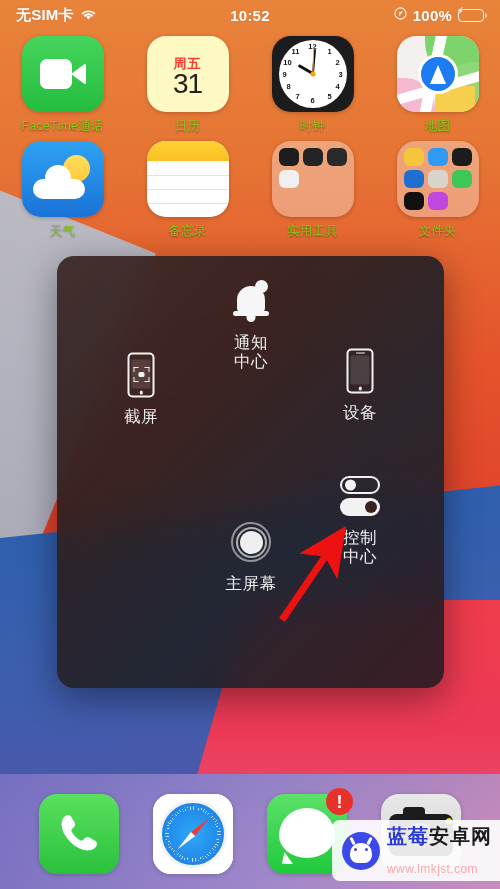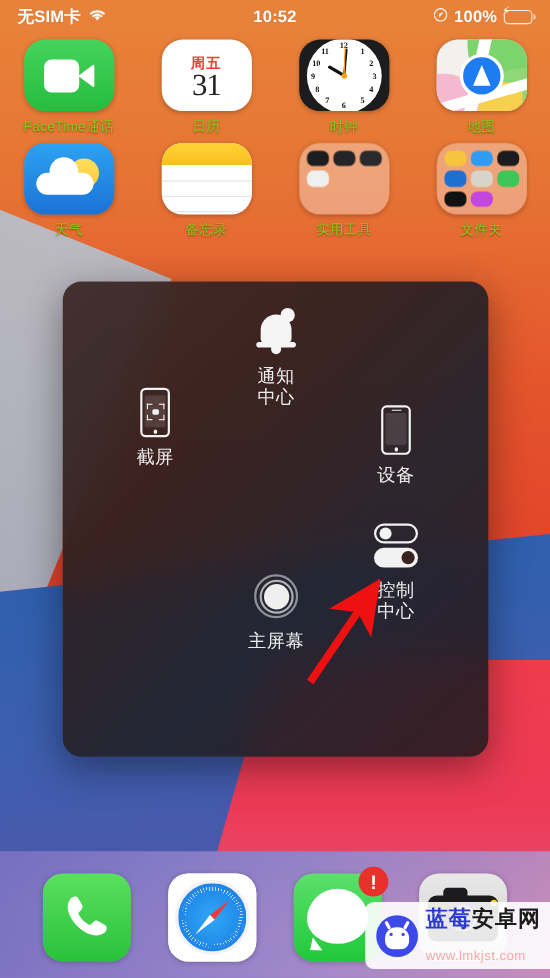--- a/index.html
+++ b/index.html
@@ -106,12 +106,11 @@
   }
   .app { display:flex; flex-direction:column; align-items:center; }
   .icon {
-    width:82px; height:65px;
+    width:82px; height:76px;
     border-radius:19px;
     position:relative;
     overflow:hidden;
     box-shadow:0 1px 4px rgba(0,0,0,.22);
-    font-family:Liberation Serif, serif;
   }
   .app-label {
     margin-top:6px;

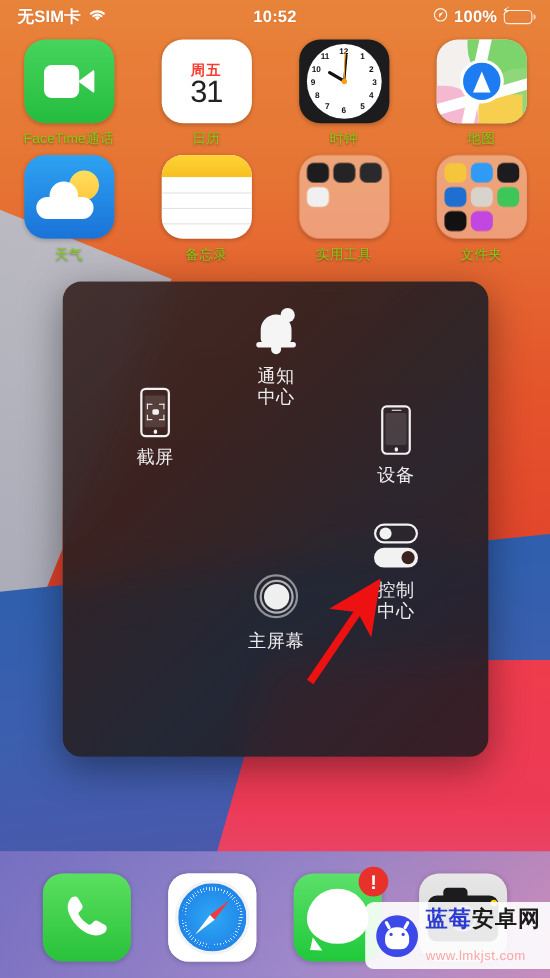--- a/index.html
+++ b/index.html
@@ -138,7 +138,7 @@
   }
 
   
-  .ic-cal { background:#ffffff; display:flex; flex-direction:column; align-items:center; justify-content:center; }
+  .ic-cal { background:#fef9c3; display:flex; flex-direction:column; align-items:center; justify-content:center; }
   .cal-top { color:#fb3b30; font-size:13px; font-weight:bold; margin-top:4px; letter-spacing:1px; }
   .cal-num { color:#222; font-size:28px; font-weight:300; line-height:.95; margin-top:-2px; letter-spacing:-1px; }
 

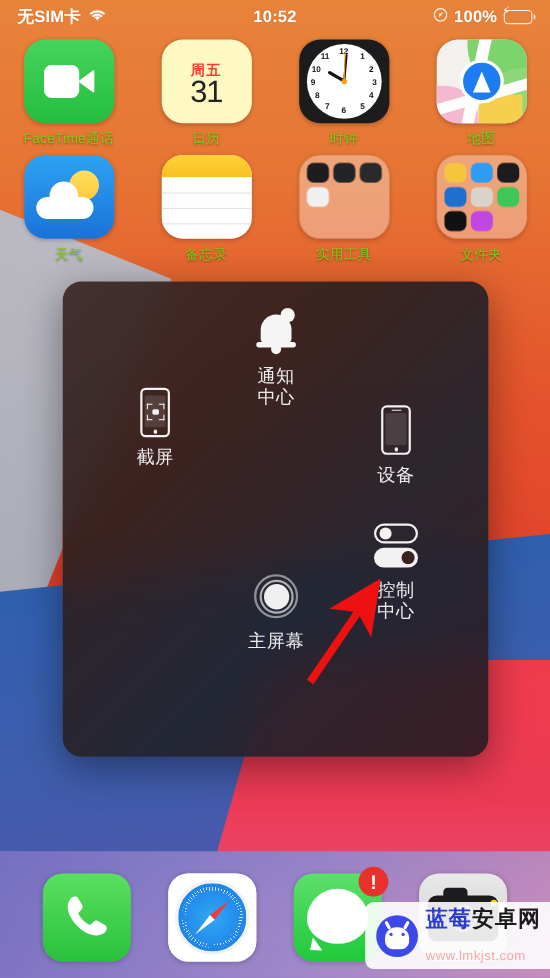--- a/index.html
+++ b/index.html
@@ -621,7 +621,7 @@
       <div class="at-label">截屏</div>
     </div>
 
-    <div class="at-item" style="left:261px; top:112px; width:84px;">
+    <div class="at-item" style="left:261px; top:92px; width:84px;">
       <div class="at-glyph">
         <div class="ph filled">
           <div class="ph-speaker"></div>

